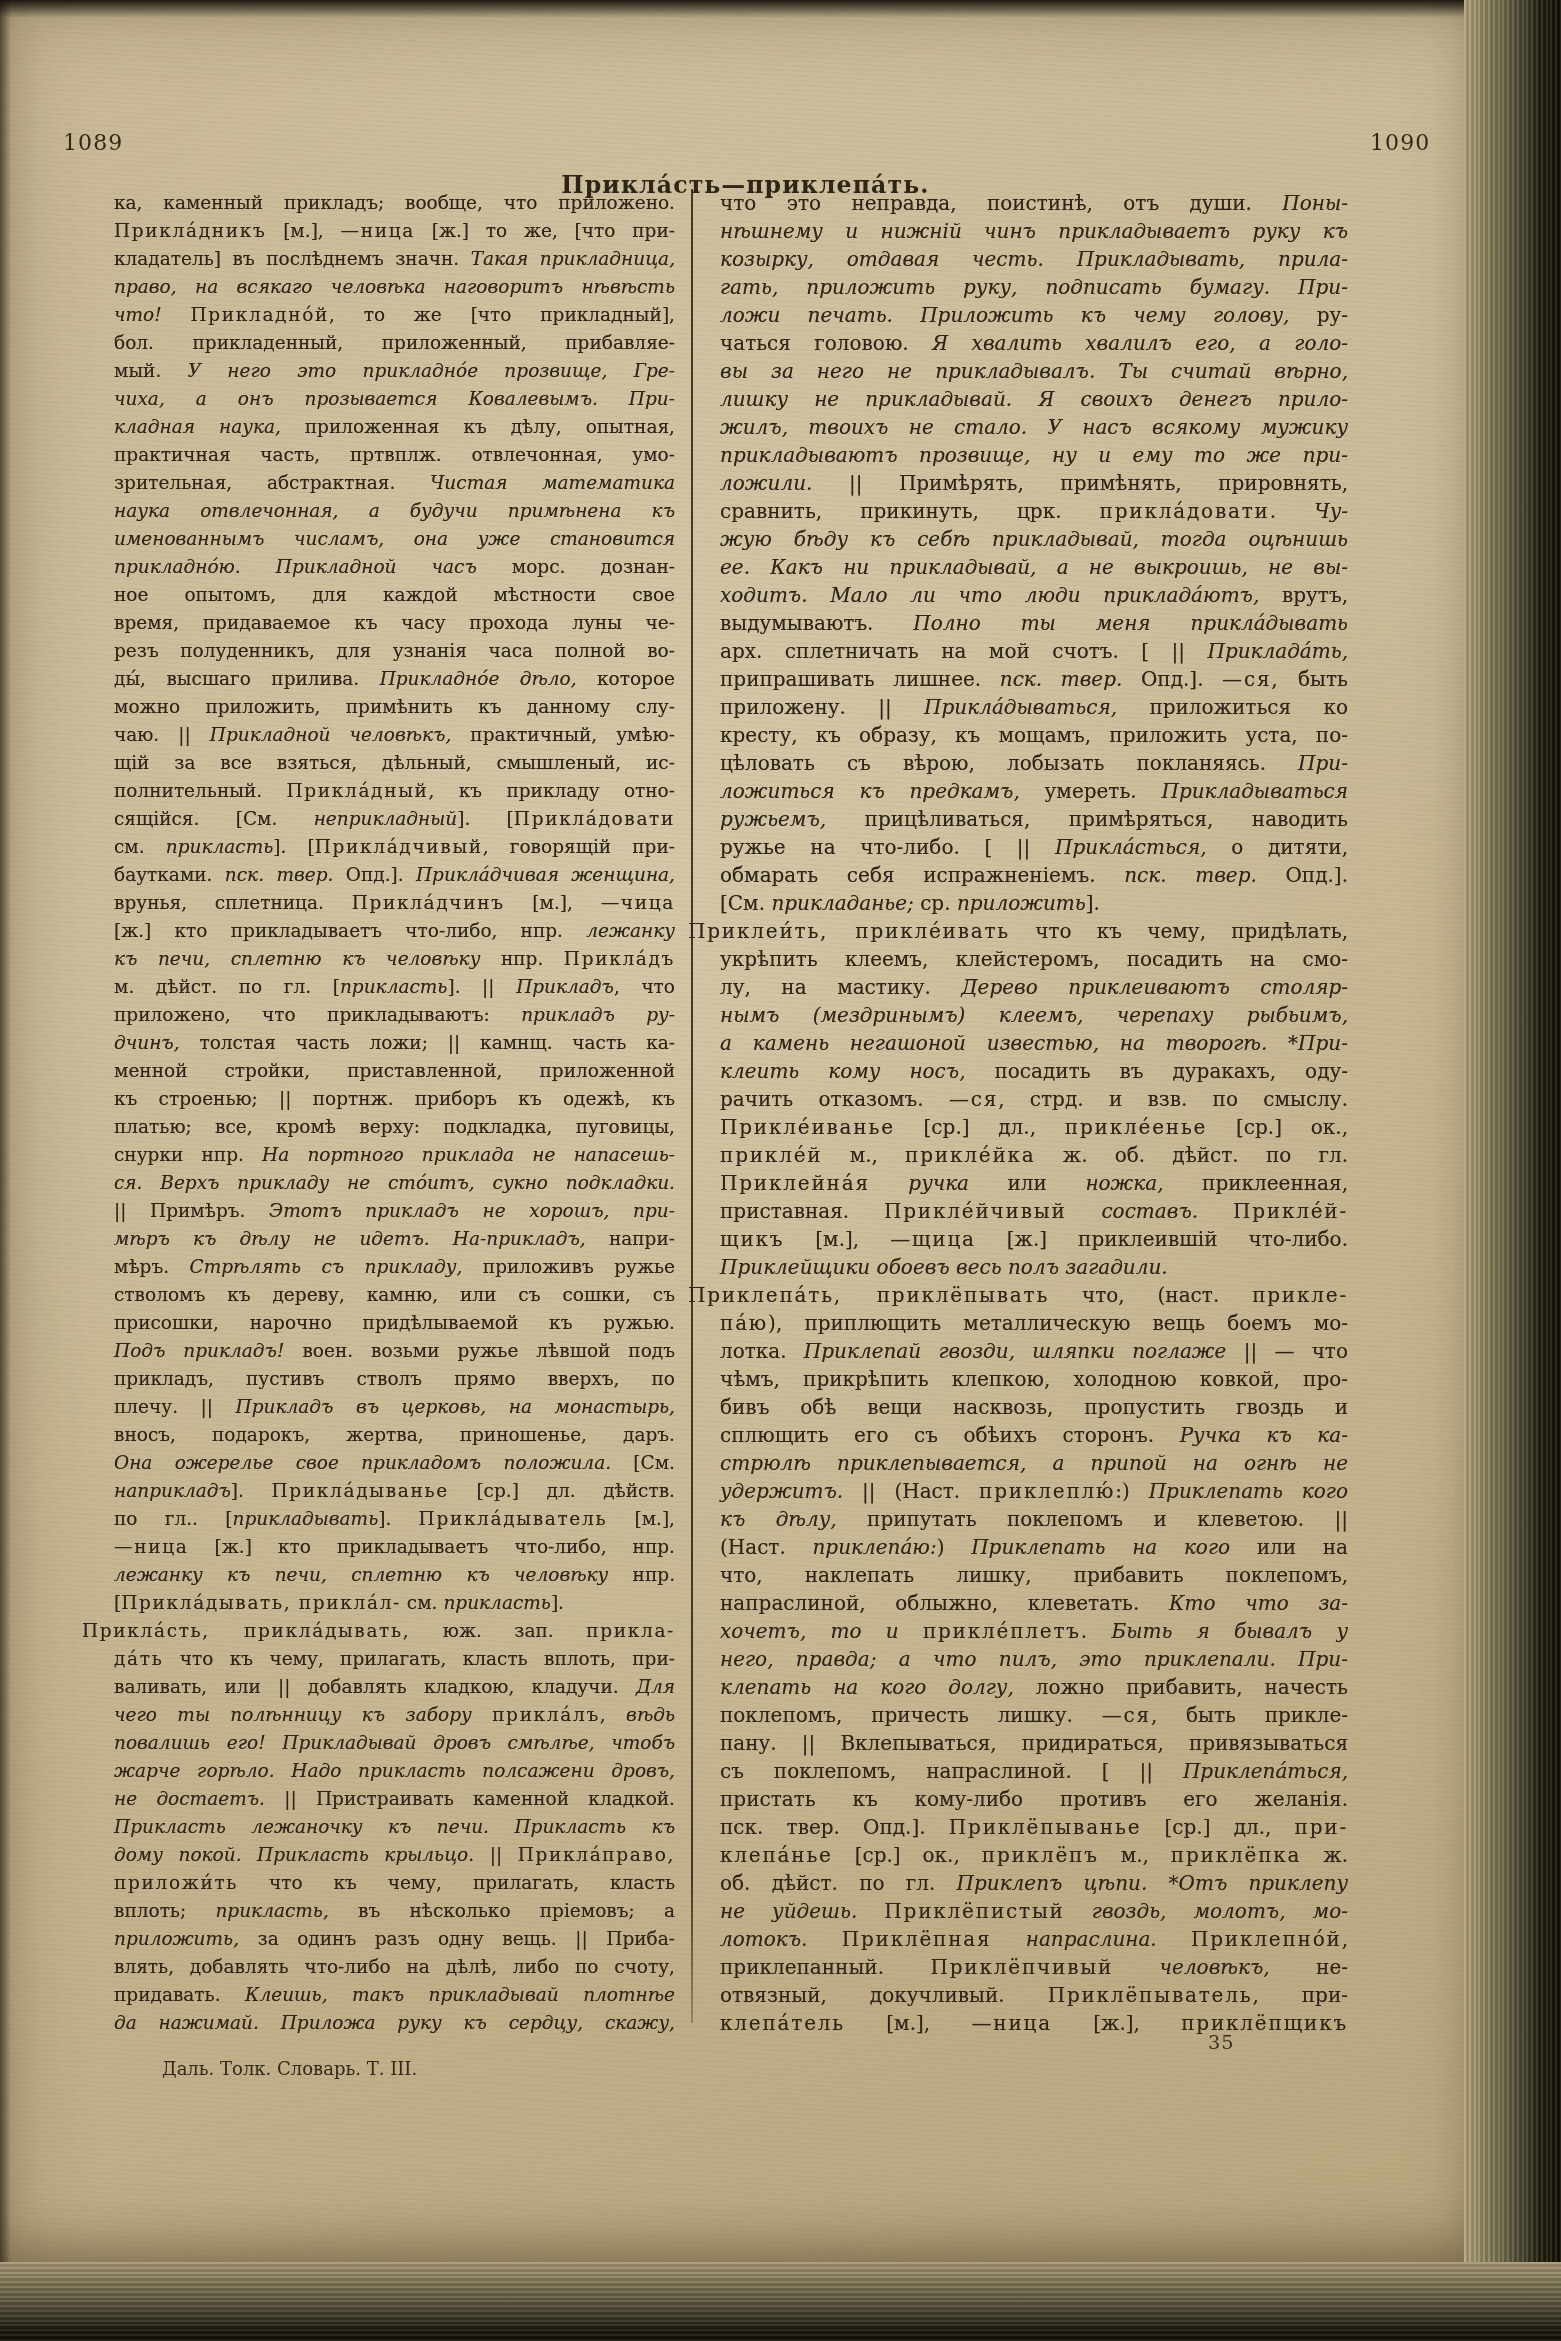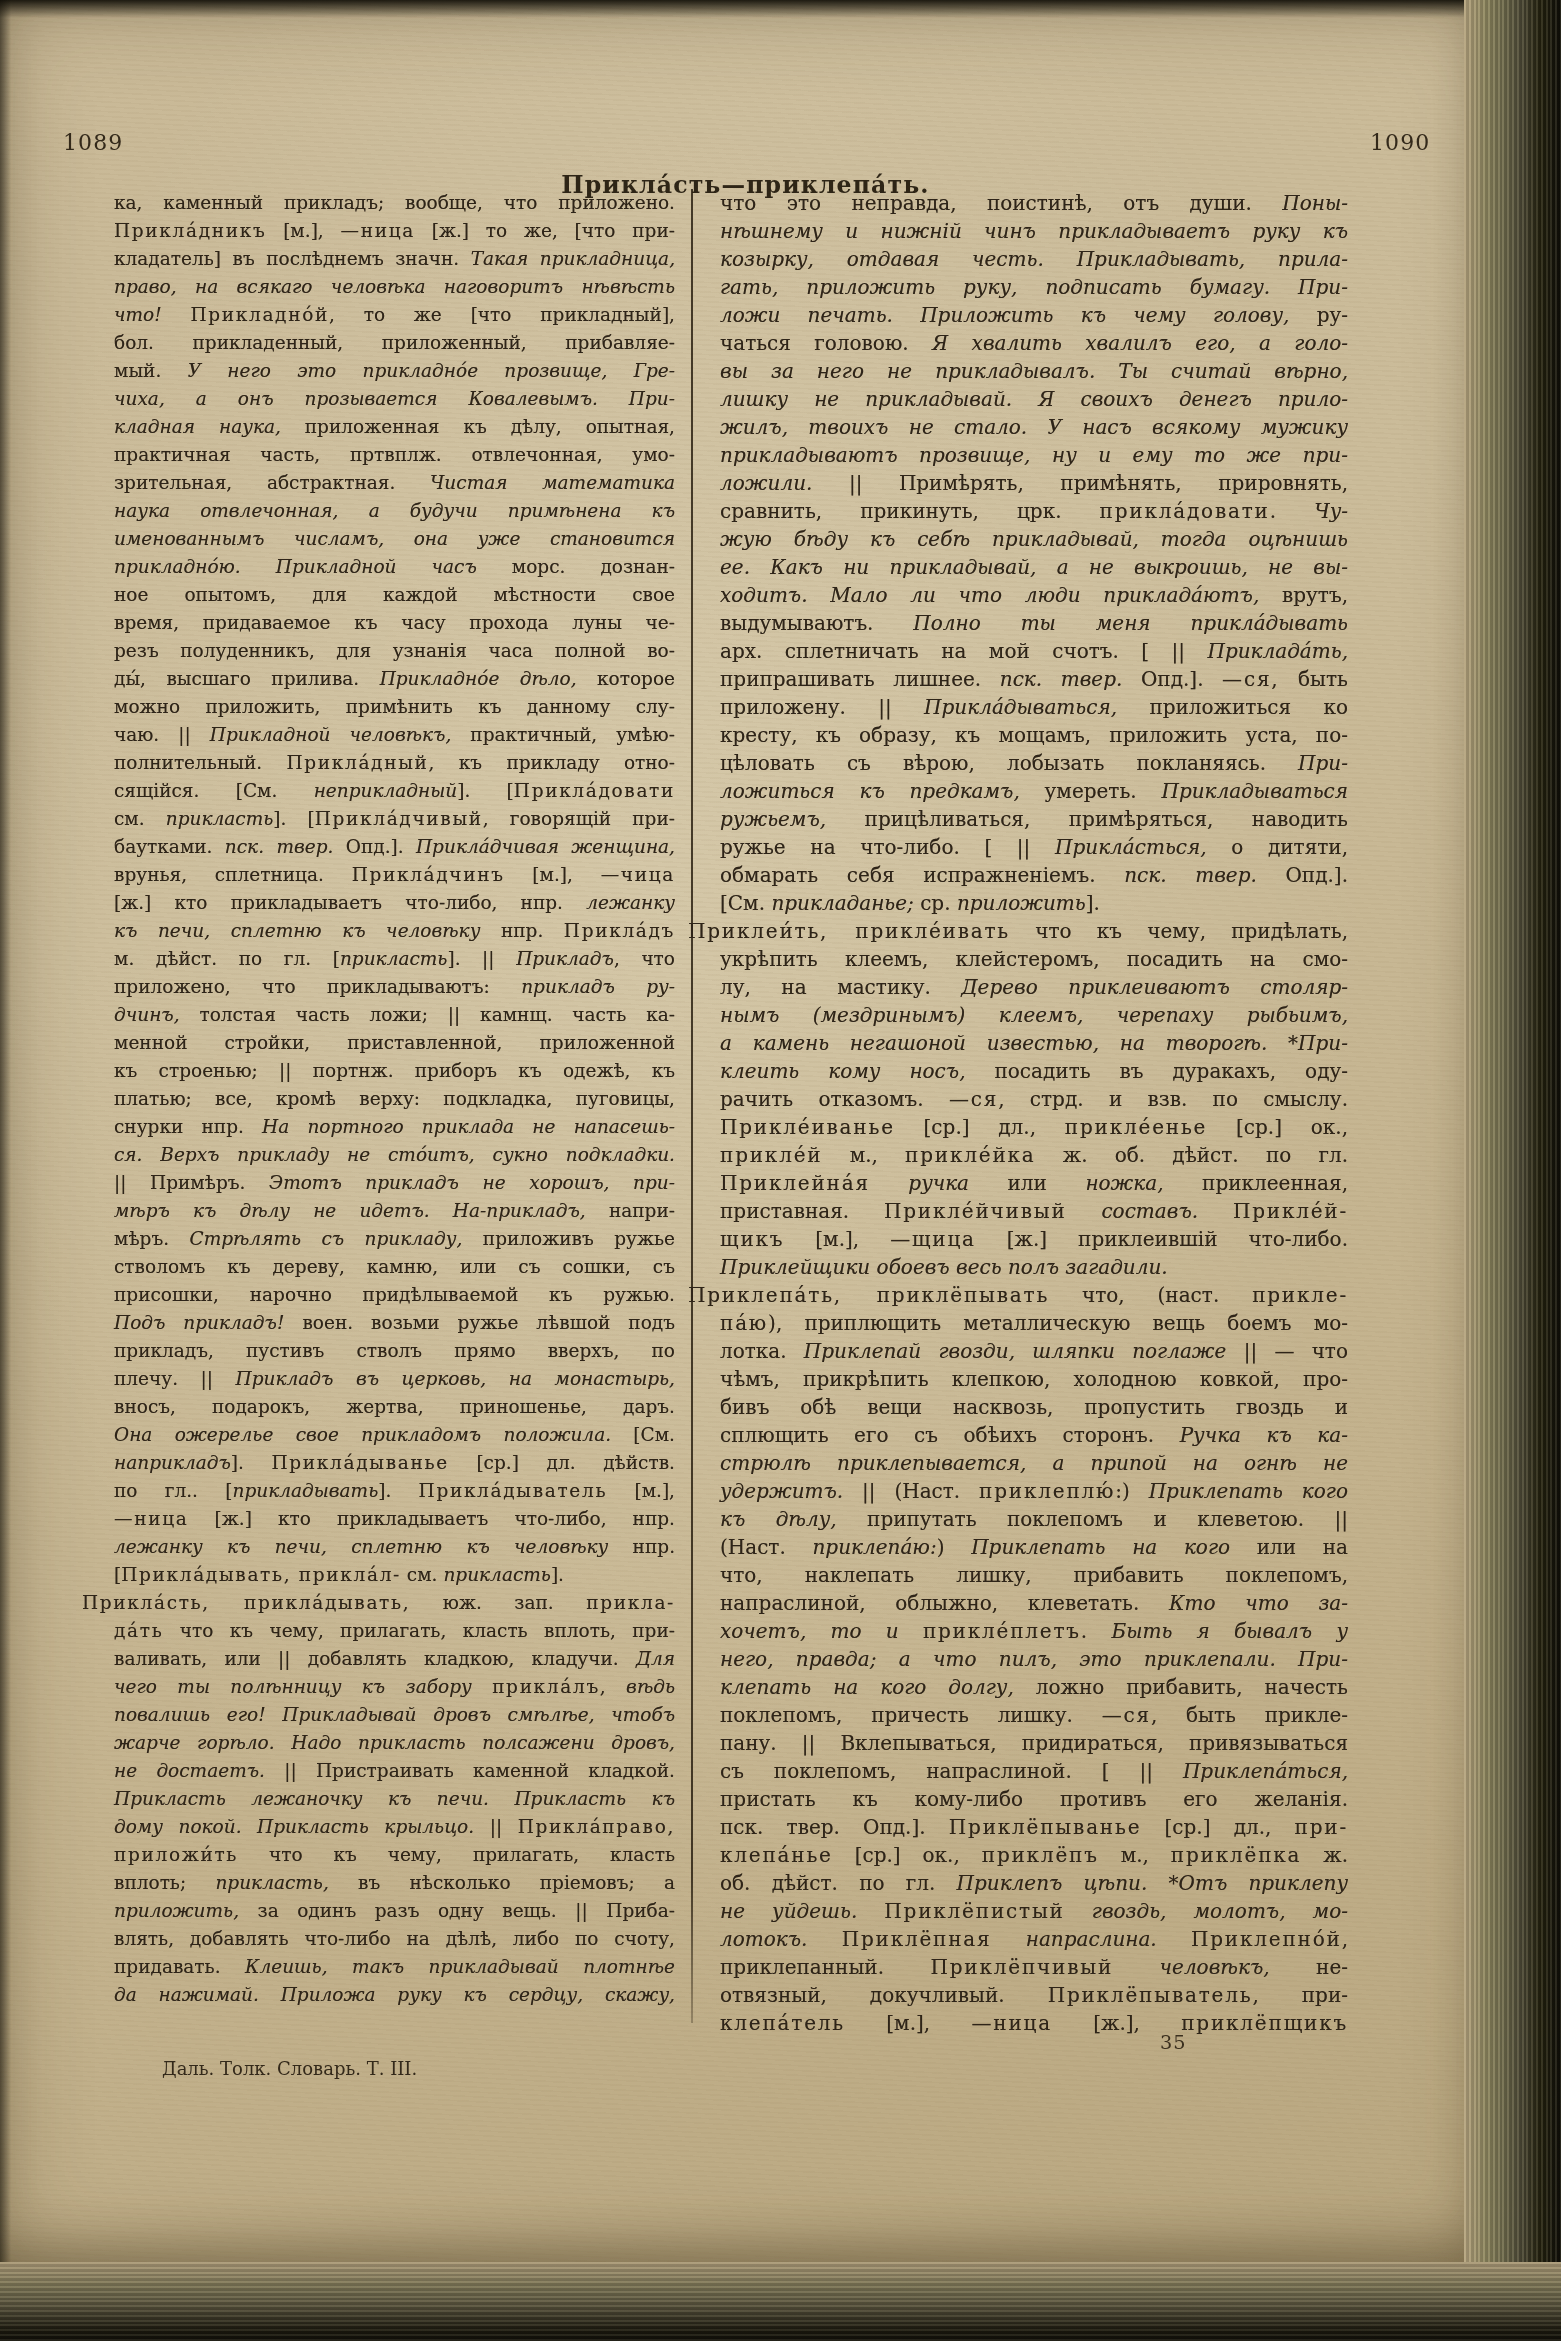--- a/index.html
+++ b/index.html
@@ -118,6 +118,7 @@
     <div class="line"><span class="seg-r">ды́, высшаго прилива. </span><span class="seg-i">Прикладно́е дѣло,</span><span class="seg-r"> которое</span></div>
     <div class="line"><span class="seg-r">можно приложить, примѣнить къ данному слу-</span></div>
     <div class="line"><span class="seg-r">чаю. || </span><span class="seg-i">Прикладной человѣкъ,</span><span class="seg-r"> практичный, умѣю-</span></div>
+    <div class="line"><span class="seg-r">щій за все взяться, дѣльный, смышленый, ис-</span></div>
     <div class="line"><span class="seg-r">полнительный. </span><span class="seg-b">Прикла́дный</span><span class="seg-r">, къ прикладу отно-</span></div>
     <div class="line"><span class="seg-r">сящійся. [См. </span><span class="seg-i">неприкладный</span><span class="seg-r">]. [</span><span class="seg-b">Прикла́довати</span></div>
     <div class="line"><span class="seg-r">см. </span><span class="seg-i">прикласть</span><span class="seg-r">]. [</span><span class="seg-b">Прикла́дчивый</span><span class="seg-r">, говорящій при-</span></div>

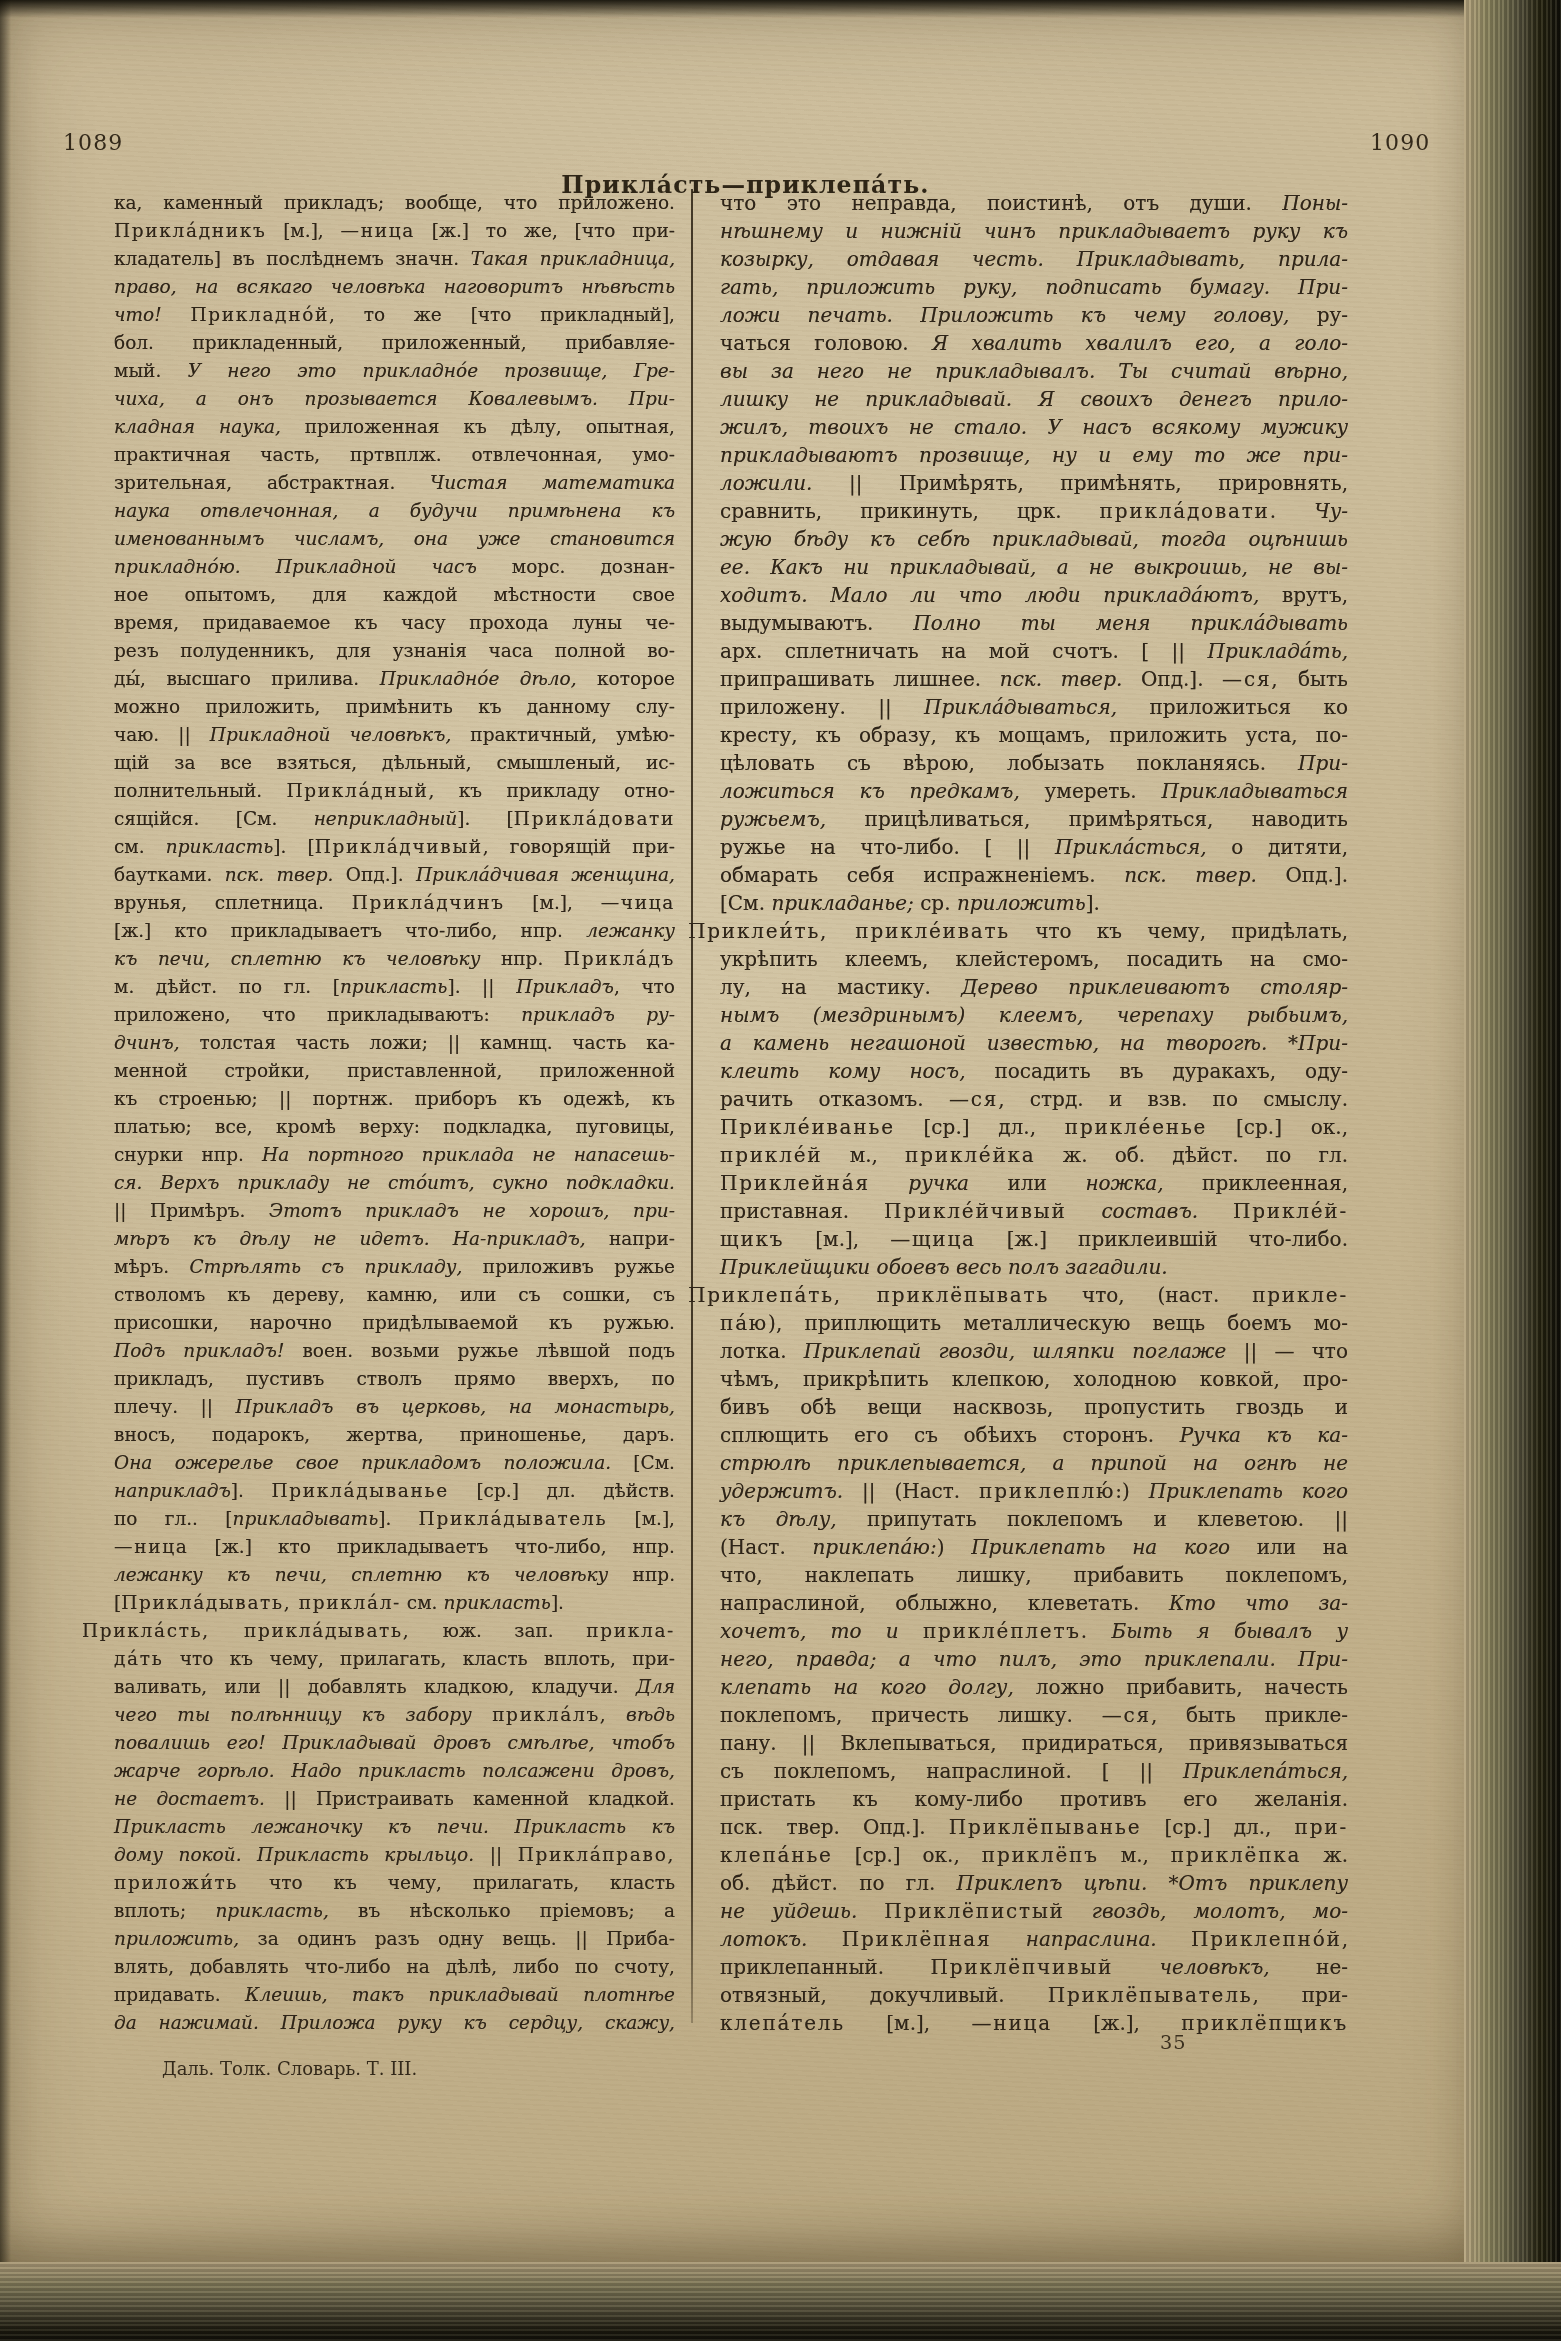--- a/index.html
+++ b/index.html
@@ -79,7 +79,7 @@
     position:absolute;left:162px;top:2058px;font-size:18px;color:#33291a;
   }
   .signature{
-    position:absolute;left:1160px;top:2031px;font-size:19.3px;color:#3a2f1e;letter-spacing:1.1px;
+    position:absolute;left:1208px;top:2031px;font-size:19.3px;color:#3a2f1e;letter-spacing:1.1px;
   }
 </style>
 </head>

